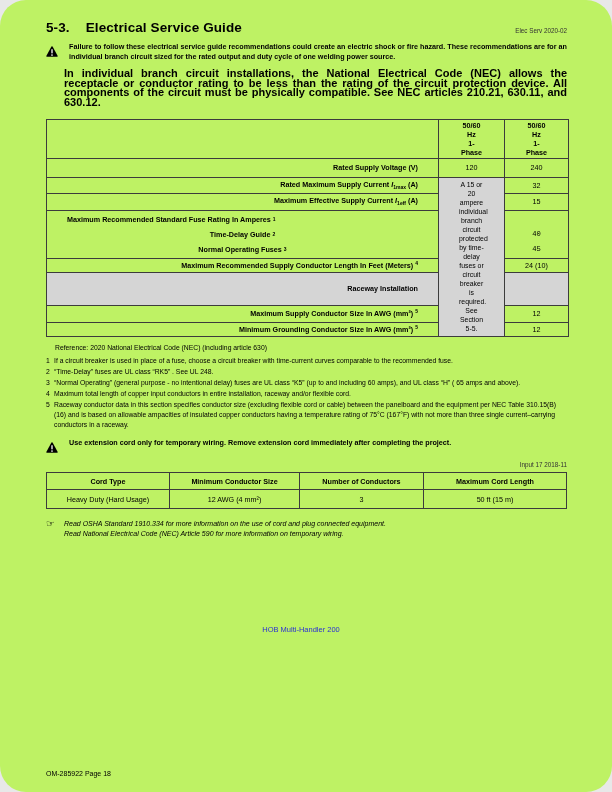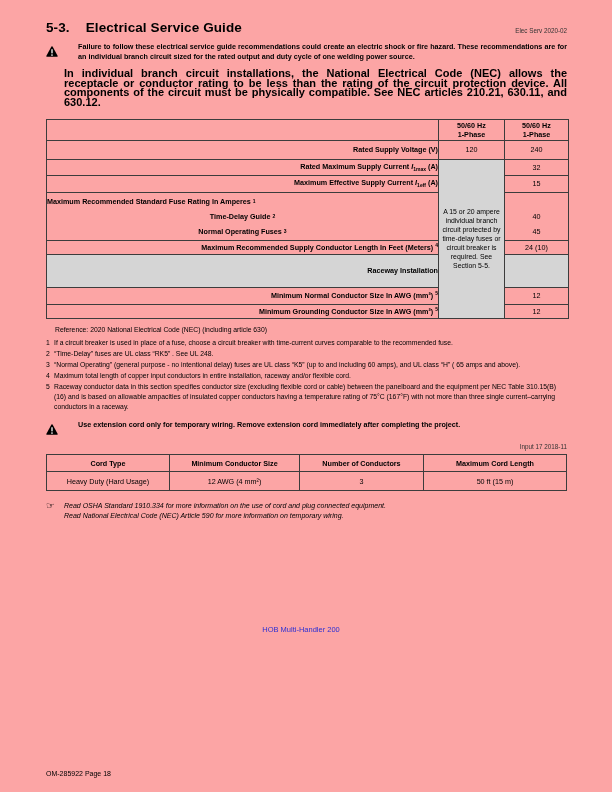--- a/index.html
+++ b/index.html
@@ -5,9 +5,9 @@
   * { margin:0; padding:0; box-sizing:border-box; }
   html,body { background:#e8e8e8; }
   .page {
-    width:612px; height:792px; background:#fca5a5; position:relative;
+    width:612px; height:792px; background:#bef264; position:relative;
     font-family:"Liberation Sans","DejaVu Sans",sans-serif; color:#000;
-    margin:0 auto; overflow:hidden;
+    margin:0 auto; overflow:hidden;border-radius:26px;
   }
   .content { padding:20px 45px 0 46px; }
 

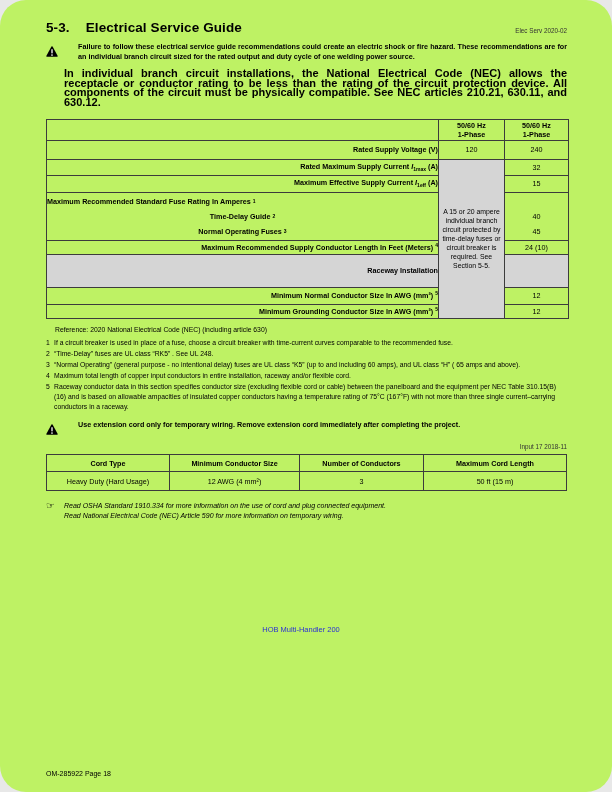--- a/index.html
+++ b/index.html
@@ -18,7 +18,7 @@
   .doc-code { font-size:6.3px; color:#333; padding-bottom:1px; }
 
   
-  .warn { display:flex; gap:20px; margin-top:7px; }
+  .warn { display:flex; gap:11px; margin-top:7px; }
   .warn-icon { flex:0 0 12px; padding-top:1px; }
   .warn-text { font-size:7.2px; font-weight:bold; line-height:9.6px; text-align:justify; }
   .para { font-size:11px; font-weight:bold; line-height:9.6px; text-align:justify; margin:8px 0 0 18px; }

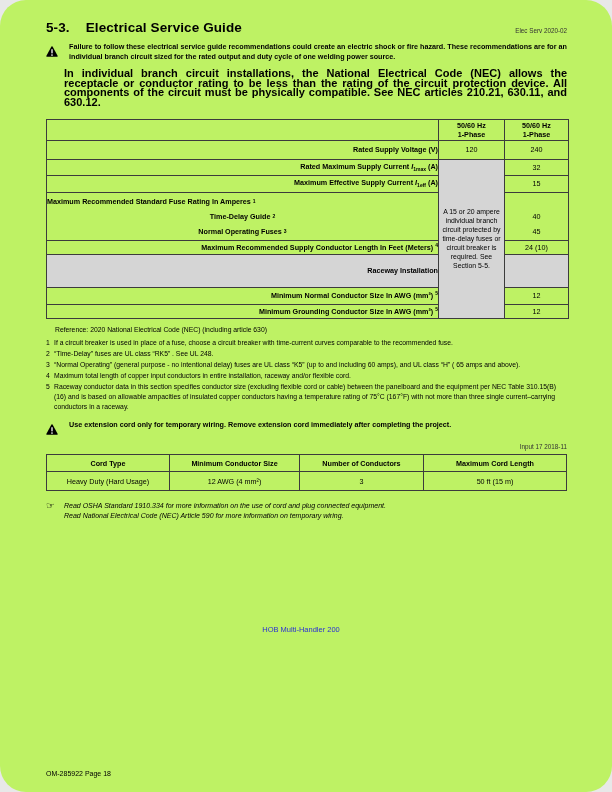--- a/index.html
+++ b/index.html
@@ -26,7 +26,7 @@
   
   table { border-collapse:collapse; }
   .t1 { width:522px; margin-top:11px; font-size:7.2px; table-layout:fixed; }
-  .t1 td { border:1px solid #3c3c3c; padding:1px 0; vertical-align:middle;margin-top:25px; }
+  .t1 td { border:1px solid #3c3c3c; padding:1px 20px; vertical-align:middle;margin-top:25px; }
   .t1 .lbl { font-weight:bold; text-align:right; }
   .t1 .val { text-align:center; font-weight:normal; }
   .t1 .hdr { text-align:center; font-weight:bold; white-space:pre-line; line-height:9px; }

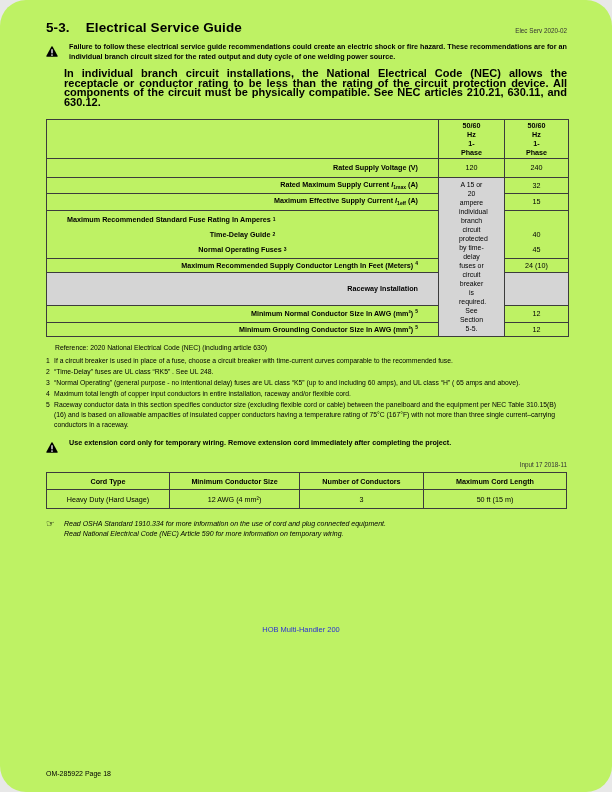--- a/index.html
+++ b/index.html
@@ -38,7 +38,7 @@
   .fuse-cell { vertical-align:top; padding:2px 4px 1px 4px; }
   .fuse-line { height:15px; display:flex; align-items:center; }
   .fuse-line.center { justify-content:center; }
-  .fuse-vals { vertical-align:top; padding:2px 0 1px 0; }
+  .fuse-vals { vertical-align:top; padding:2px 0 1px 0;font-family:Liberation Mono, monospace; }
   .fv-line { height:15px; display:flex; align-items:center; justify-content:center; }
   sup.fn-mark { font-size:5px; vertical-align:super; margin-left:2px; }
   sub.sym-sub { font-size:5px; vertical-align:sub; }

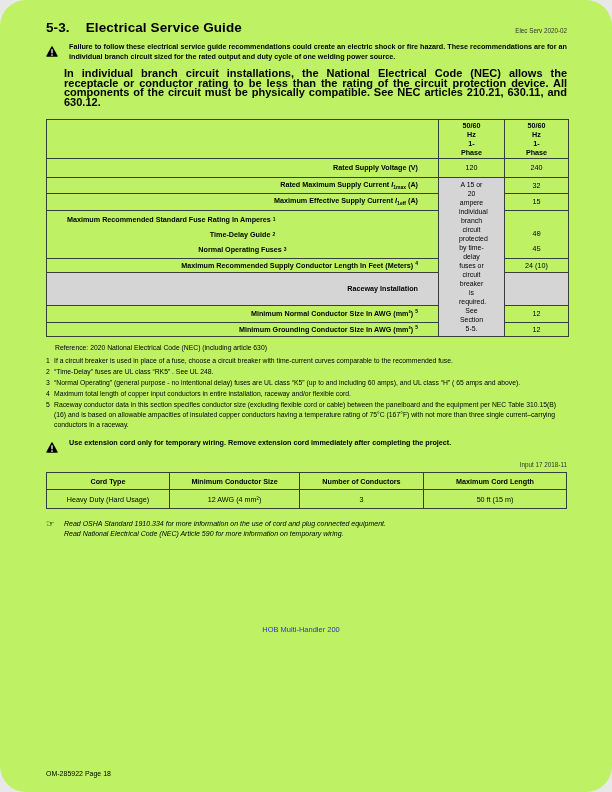--- a/index.html
+++ b/index.html
@@ -151,7 +151,7 @@
         <td class="gray"></td>
       </tr>
       <tr style="height:17px">
-        <td class="lbl"><span>Minimum Normal Conductor Size In AWG (mm²)</span><sup class="fn-mark">5</sup></td>
+        <td class="lbl"><span>Maximum Supply Conductor Size In AWG (mm²)</span><sup class="fn-mark">5</sup></td>
         <td class="val">12</td>
       </tr>
       <tr style="height:14px">

